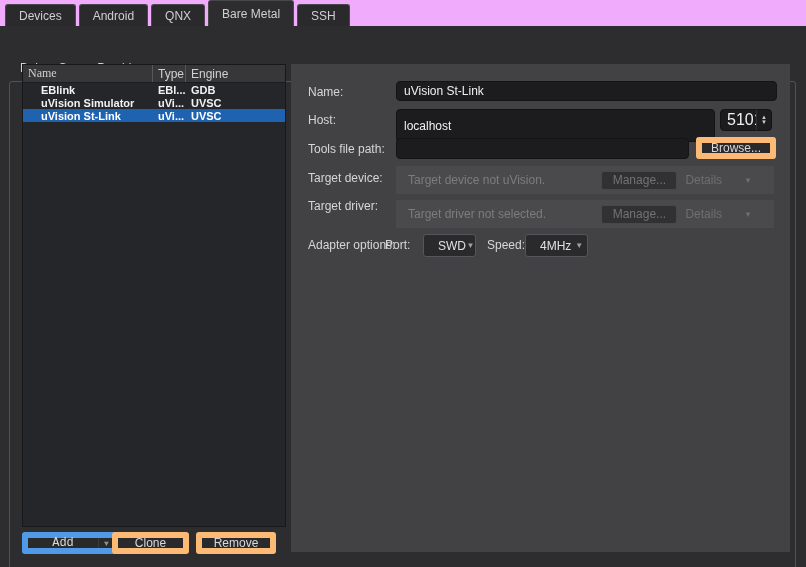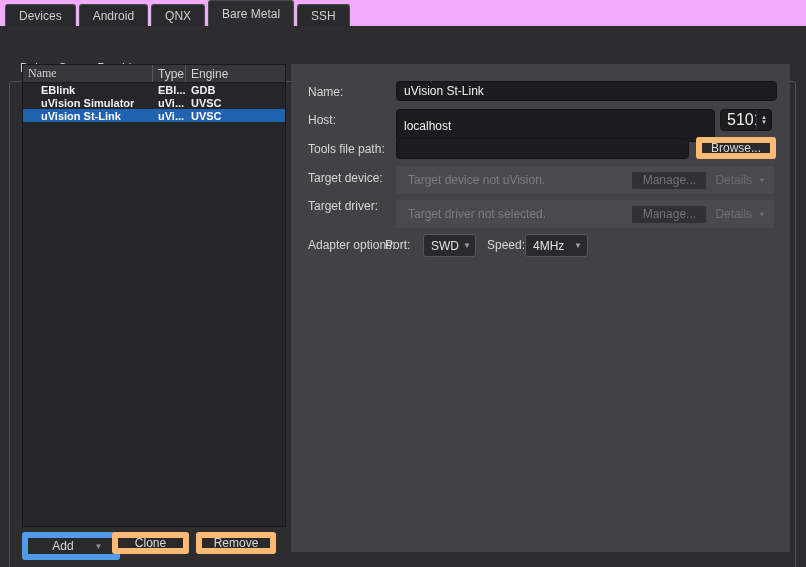--- a/index.html
+++ b/index.html
@@ -79,7 +79,7 @@
   .manage-btn { width:76px; height:19px; background:#313134; border:1px solid #48484a;
                 border-radius:3px; color:#737375; display:flex; align-items:center;
                 justify-content:center; margin-right:8px; }
-  .details-box { display:flex; align-items:center; gap:6px; color:#6e6e70; margin-right:8px; }
+  .details-box { display:flex; align-items:center; gap:22px; color:#6e6e70; margin-right:22px; }
   .details-box .chev { font-size:8px; }
 
   .adapter-row { position:absolute; left:0; top:170px; width:597px; height:23px; }

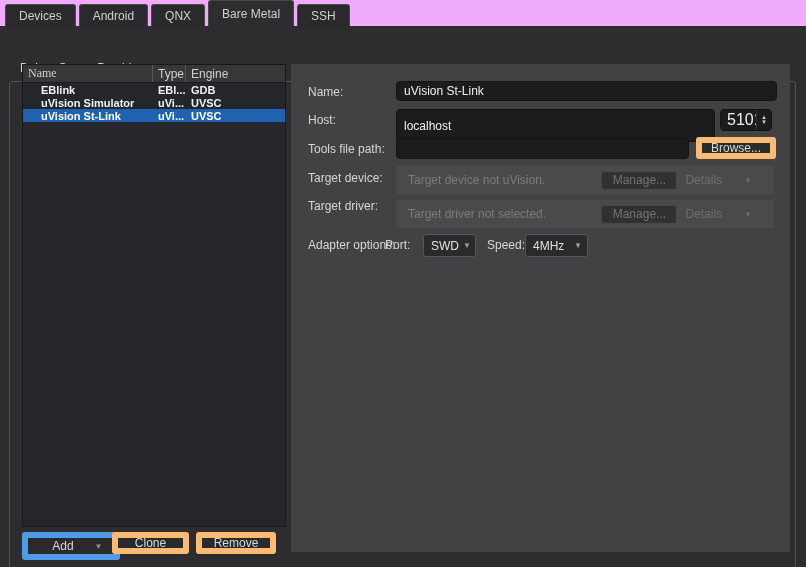--- a/index.html
+++ b/index.html
@@ -89,7 +89,7 @@
   #speed-label { left:196px; }
   .combo { position:absolute; top:0; height:23px; background:#2a2a2c; border:1px solid #56565a;
            border-radius:3px; display:flex; align-items:center; color:#e0e0e0; cursor:default; }
-  .combo .cval { flex:1; padding-left:7px; }
+  .combo .cval { flex:1; padding-left:14px; }
   .combo .chev { width:18px; text-align:center; color:#a0a0a2; font-size:8px; }
   #port-combo  { left:132px; width:53px; }
   #speed-combo { left:234px; width:63px; }

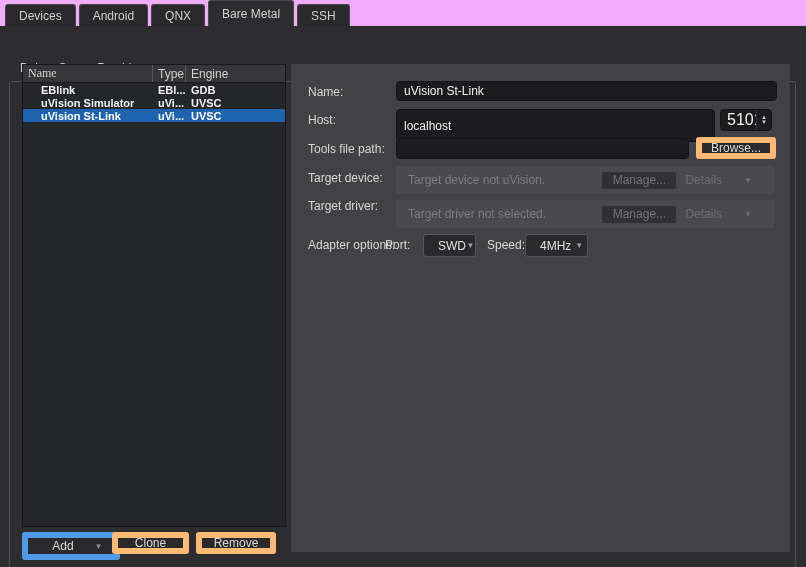--- a/index.html
+++ b/index.html
@@ -45,7 +45,7 @@
   .btn { background:#2a2a2c; border:6px solid #fdba74; border-radius:3px; color:#d8d8d8;
          font-size:12px; display:flex; align-items:center; justify-content:center; cursor:default; }
   .add-btn  { position:absolute; left:22px;  top:532px; width:98px; height:22px;
-              border-color:#4f9be8; padding:8px; }
+              border-color:#4f9be8; padding:0;font-family:Liberation Mono, monospace; }
   .add-btn .lbl { flex:1; text-align:center; }
   .add-btn .arrow { width:16px; height:100%; display:flex; align-items:center; justify-content:center;
                     border-left:1px solid #3a3a3c; color:#909092; font-size:8px; }

